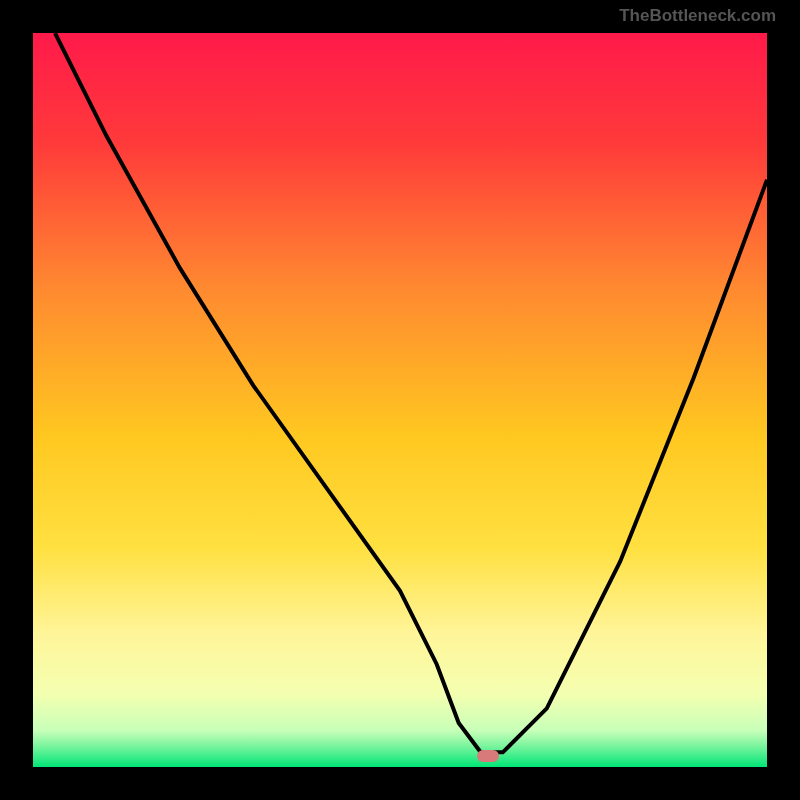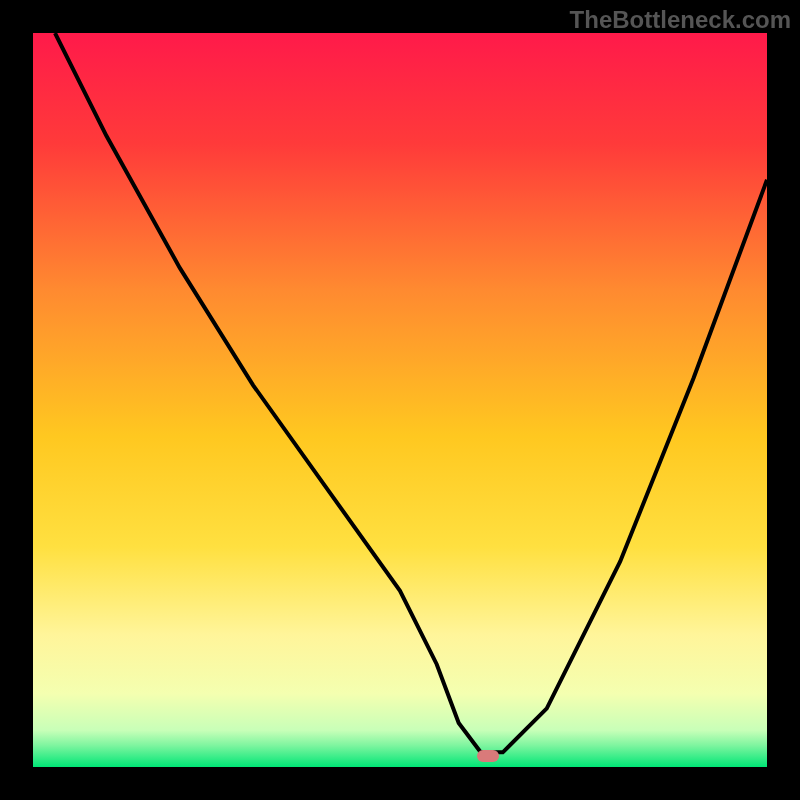--- a/index.html
+++ b/index.html
@@ -19,9 +19,9 @@
   .watermark {
     position: absolute;
     top: 6px;
-    right: 9px;
+    right: 24px;
     color: #555;
-    font-size: 24px;
+    font-size: 17px;
     font-weight: bold;
     z-index: 10;
   }

